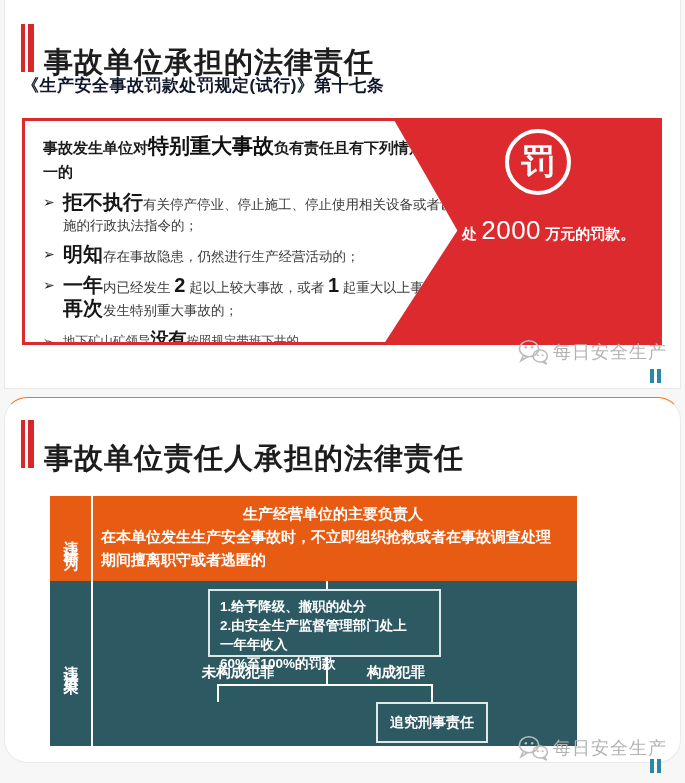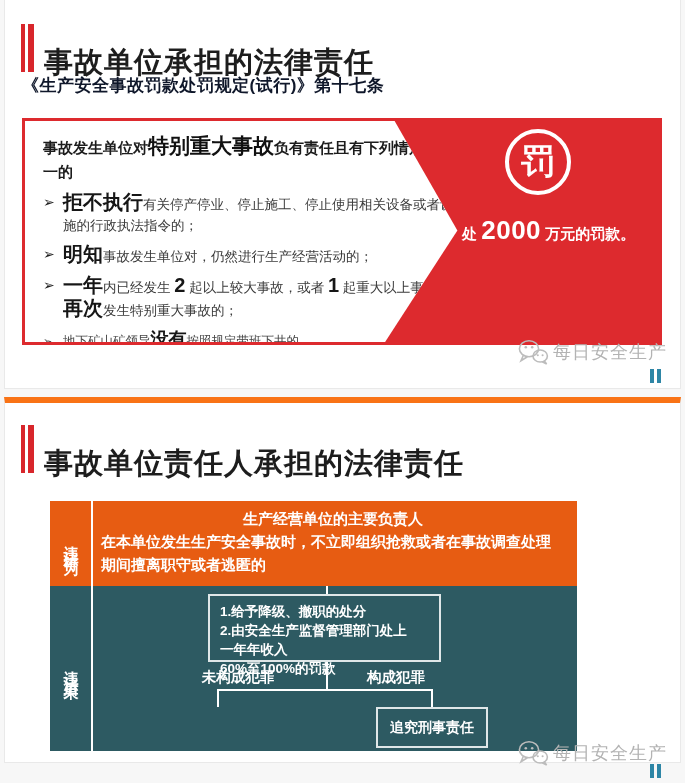--- a/index.html
+++ b/index.html
@@ -54,7 +54,7 @@
   .fine-line { position:absolute; left:424px; top:97px; width:215px; color:#ffffff; line-height:30px; }
   .fine-line .arrow { font-size:12px; margin-right:6px; vertical-align:2px; }
   .fine-line .t  { font-size:15px; font-weight:bold; }
-  .fine-line .em { font-size:26px; font-weight:bold; letter-spacing:0.5px; }
+  .fine-line .em { font-size:26px; font-weight:normal; letter-spacing:0.5px; }
 
   
   .watermark { position:absolute; right:13px; display:flex; align-items:center; gap:4px;

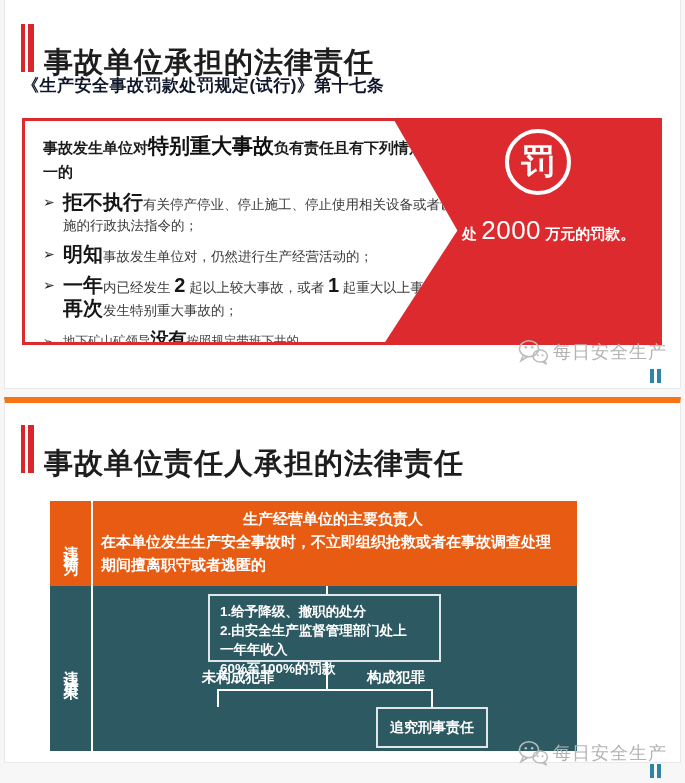--- a/index.html
+++ b/index.html
@@ -129,7 +129,7 @@
         </li>
         <li>
           <span class="arrow">➢</span>
-          <span><span class="em">明知</span><span class="t">事故发生单位对，仍然进行生产经营活动的；</span></span>
+          <span><span class="em">明知</span><span class="t">存在事故隐患，仍然进行生产经营活动的；</span></span>
         </li>
         <li>
           <span class="arrow">➢</span>

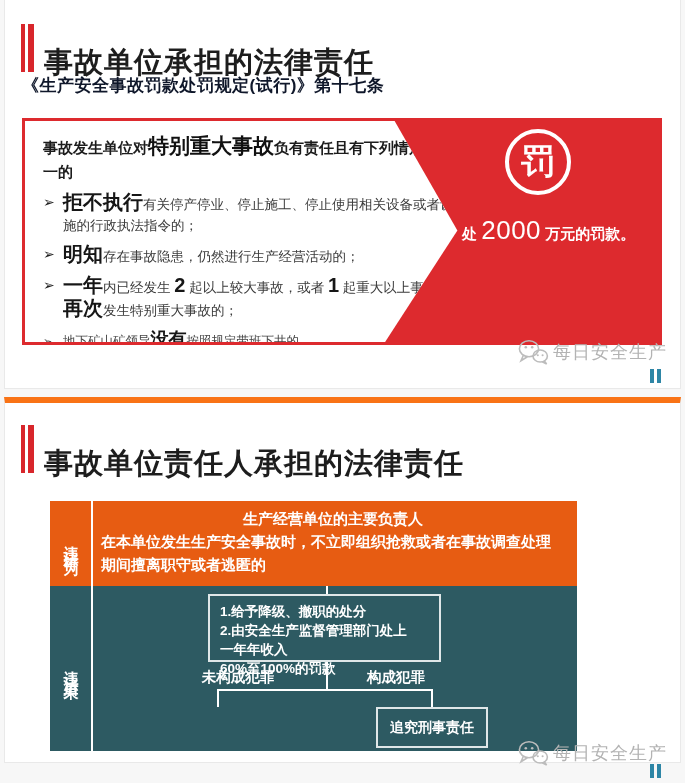--- a/index.html
+++ b/index.html
@@ -13,7 +13,7 @@
     border:1px solid #e9e9e9; border-top:none;
   }
   #slide1 { top:0; height:389px; }
-  #slide2 { top:397px; height:366px; border-top:6px solid #f97316; }
+  #slide2 { top:397px; height:366px; border-top:1px solid #f97316;border-radius:23px; }
 
   
   .title-row { position:absolute; left:16px; display:flex; align-items:center; }

